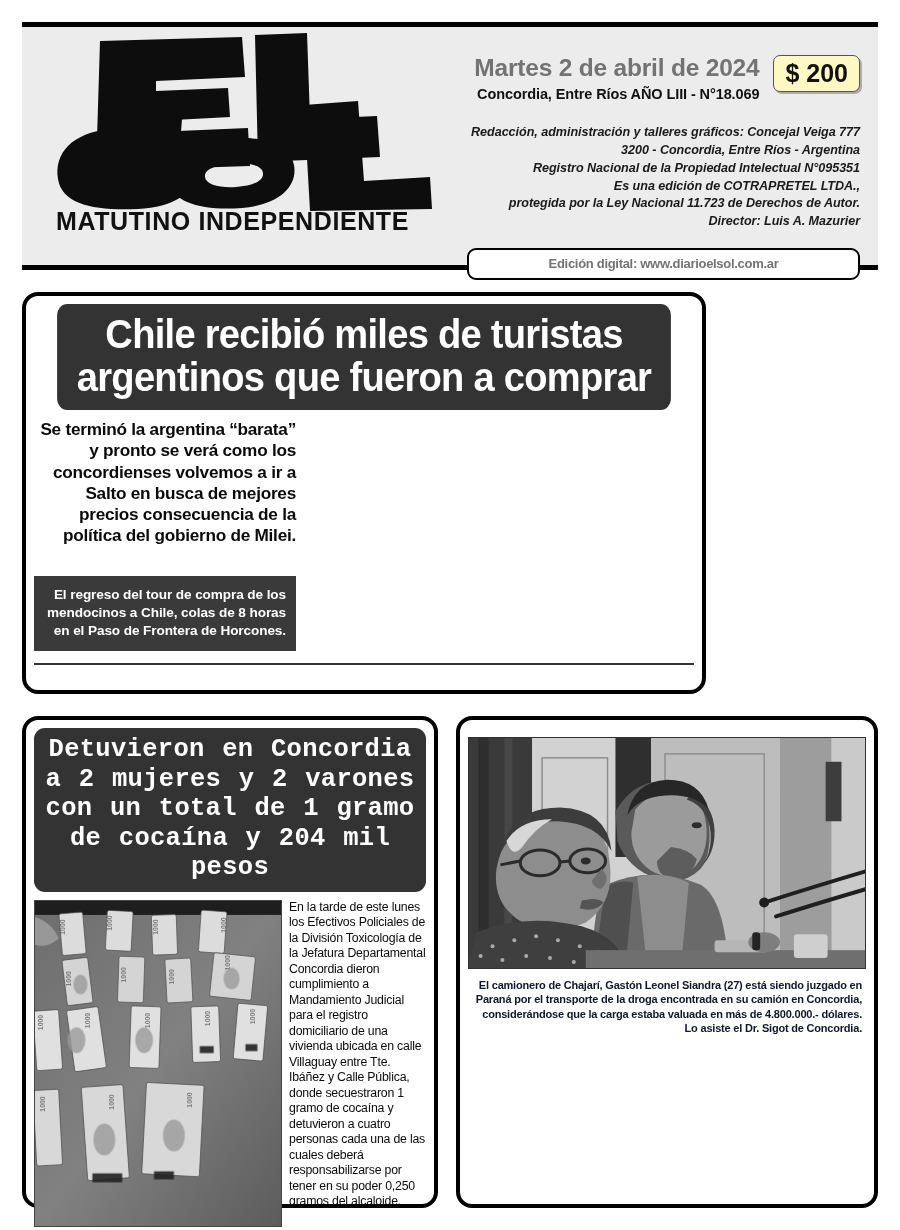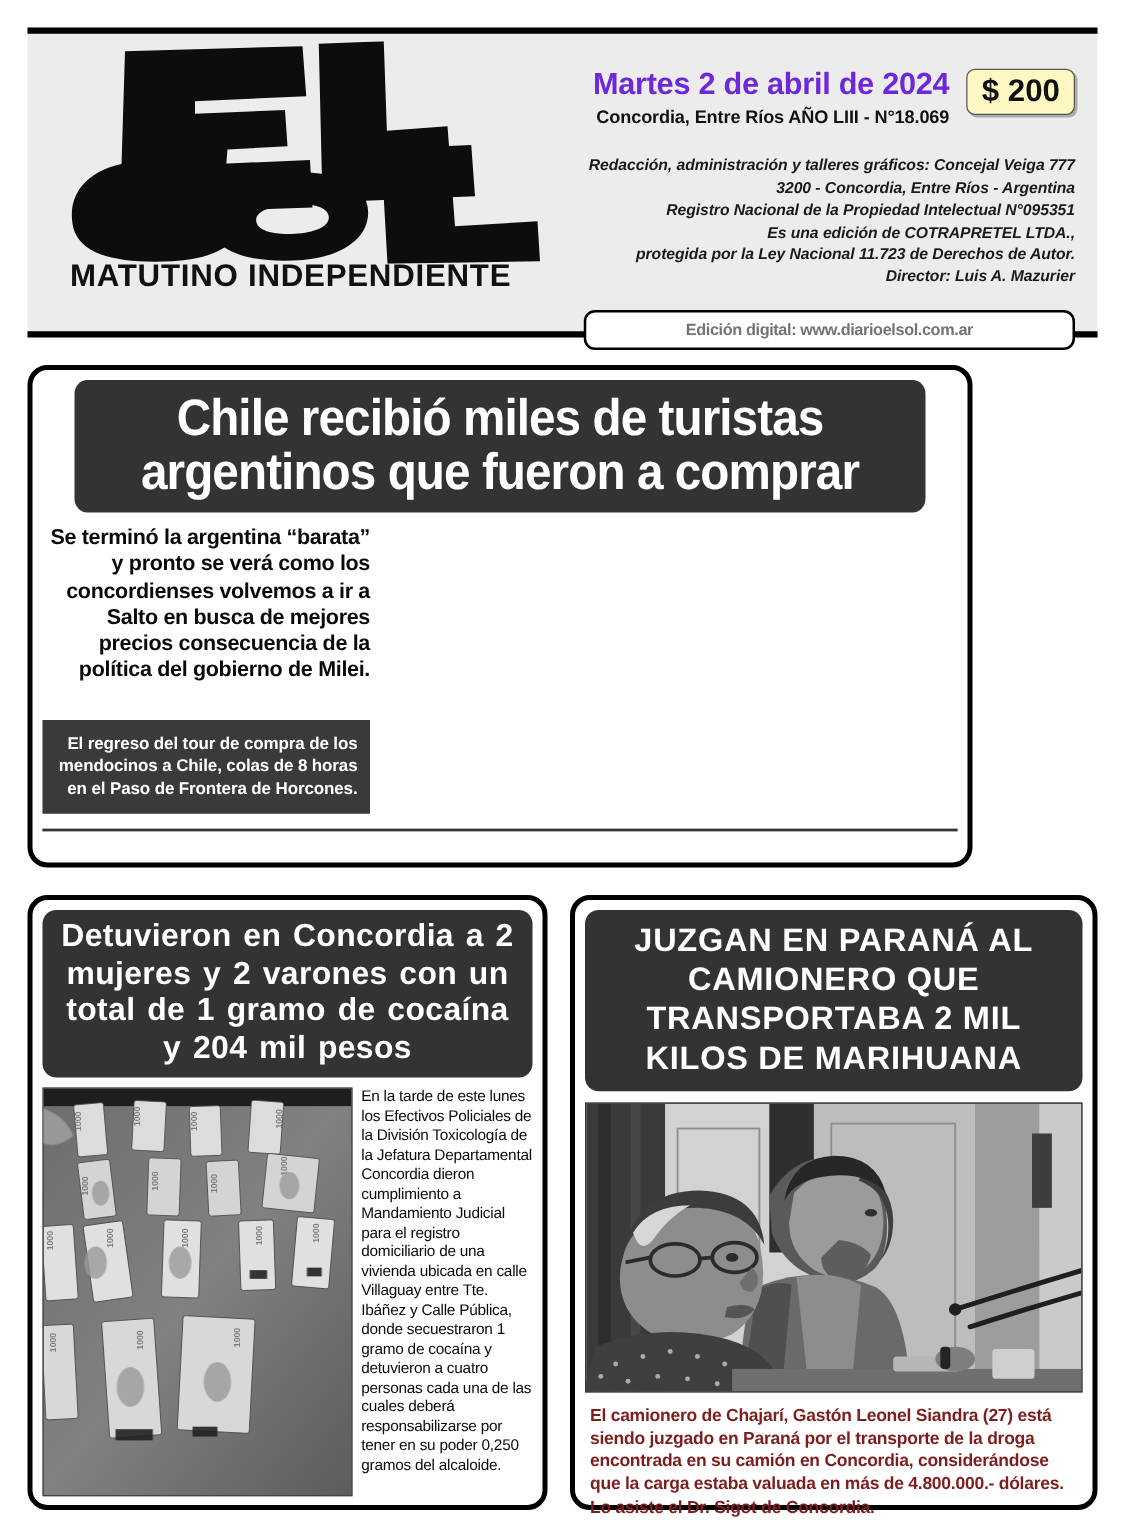--- a/index.html
+++ b/index.html
@@ -76,7 +76,7 @@
   .date-main {
     font-size: 24.5px;
     font-weight: bold;
-    color: #6d28d9;
+    color: #737373;
     line-height: 1.1;
     letter-spacing: -0.2px;
   }

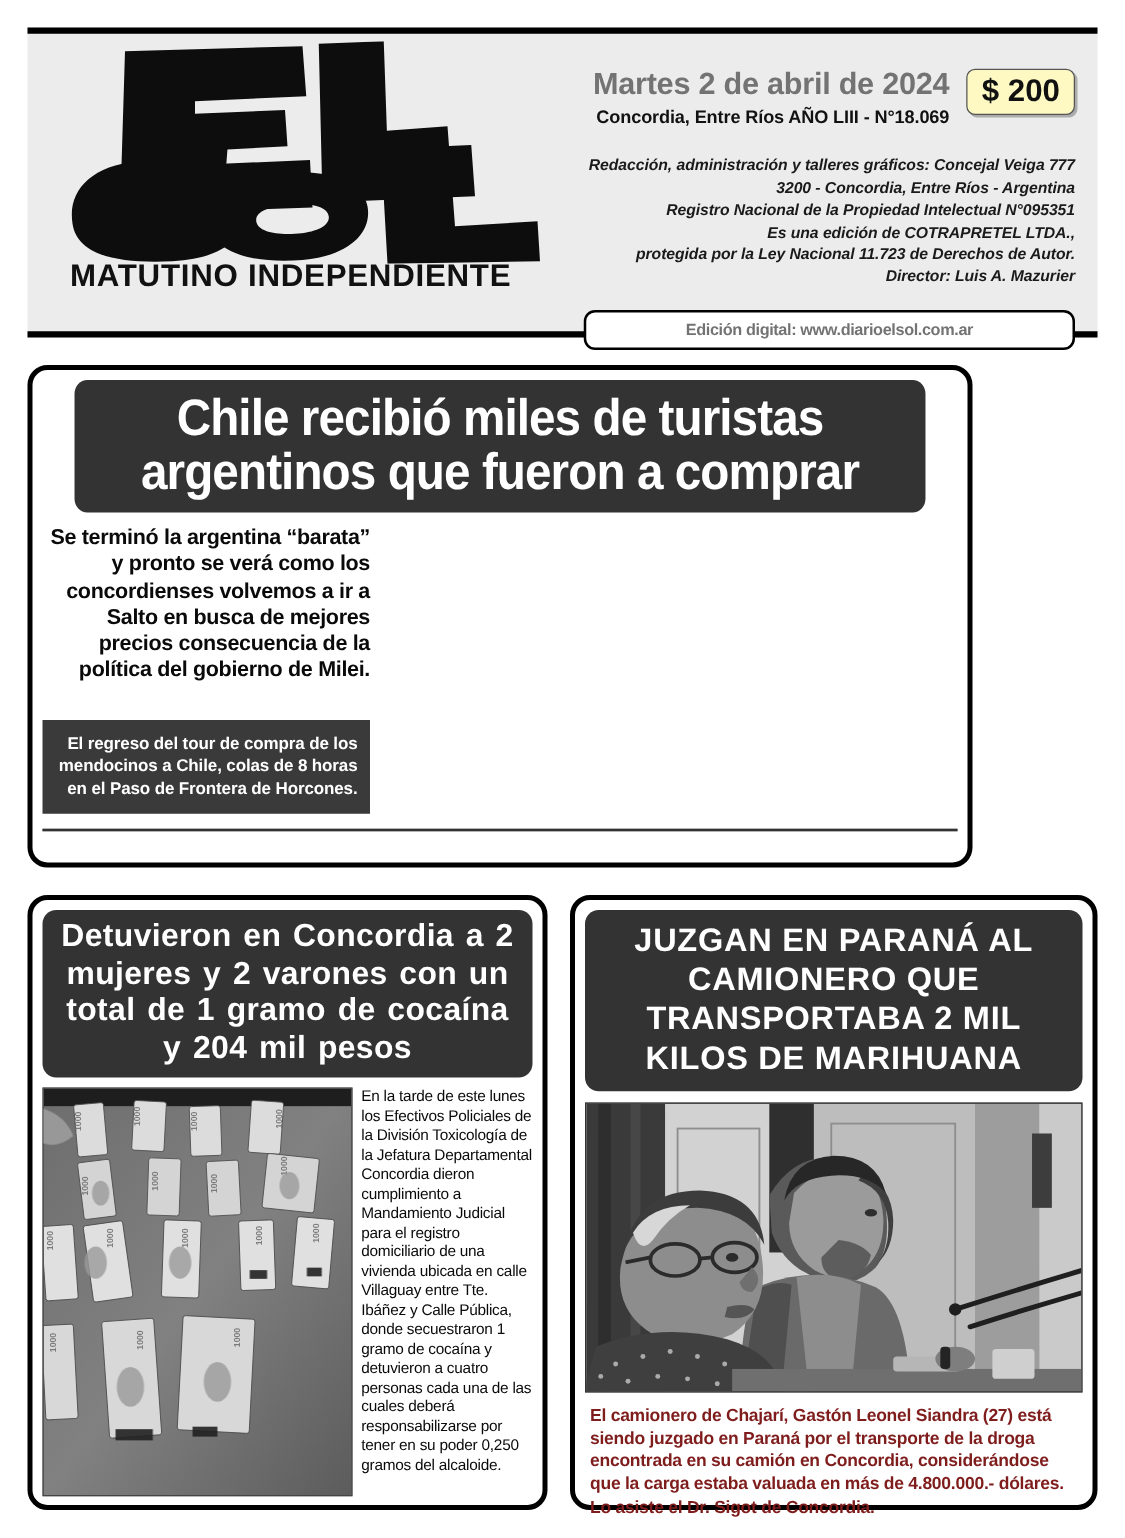--- a/index.html
+++ b/index.html
@@ -136,7 +136,7 @@
     padding: 8px;
   }
 
-  #panel-lead  { left: 22px;  top: 292px; width: 756px; height: 402px; }
+  #panel-lead  { left: 22px;  top: 292px; width: 684px; height: 402px; }
   #panel-drug  { left: 22px;  top: 716px; width: 416px; height: 492px; }
   #panel-truck { left: 456px; top: 716px; width: 422px; height: 492px; }
 

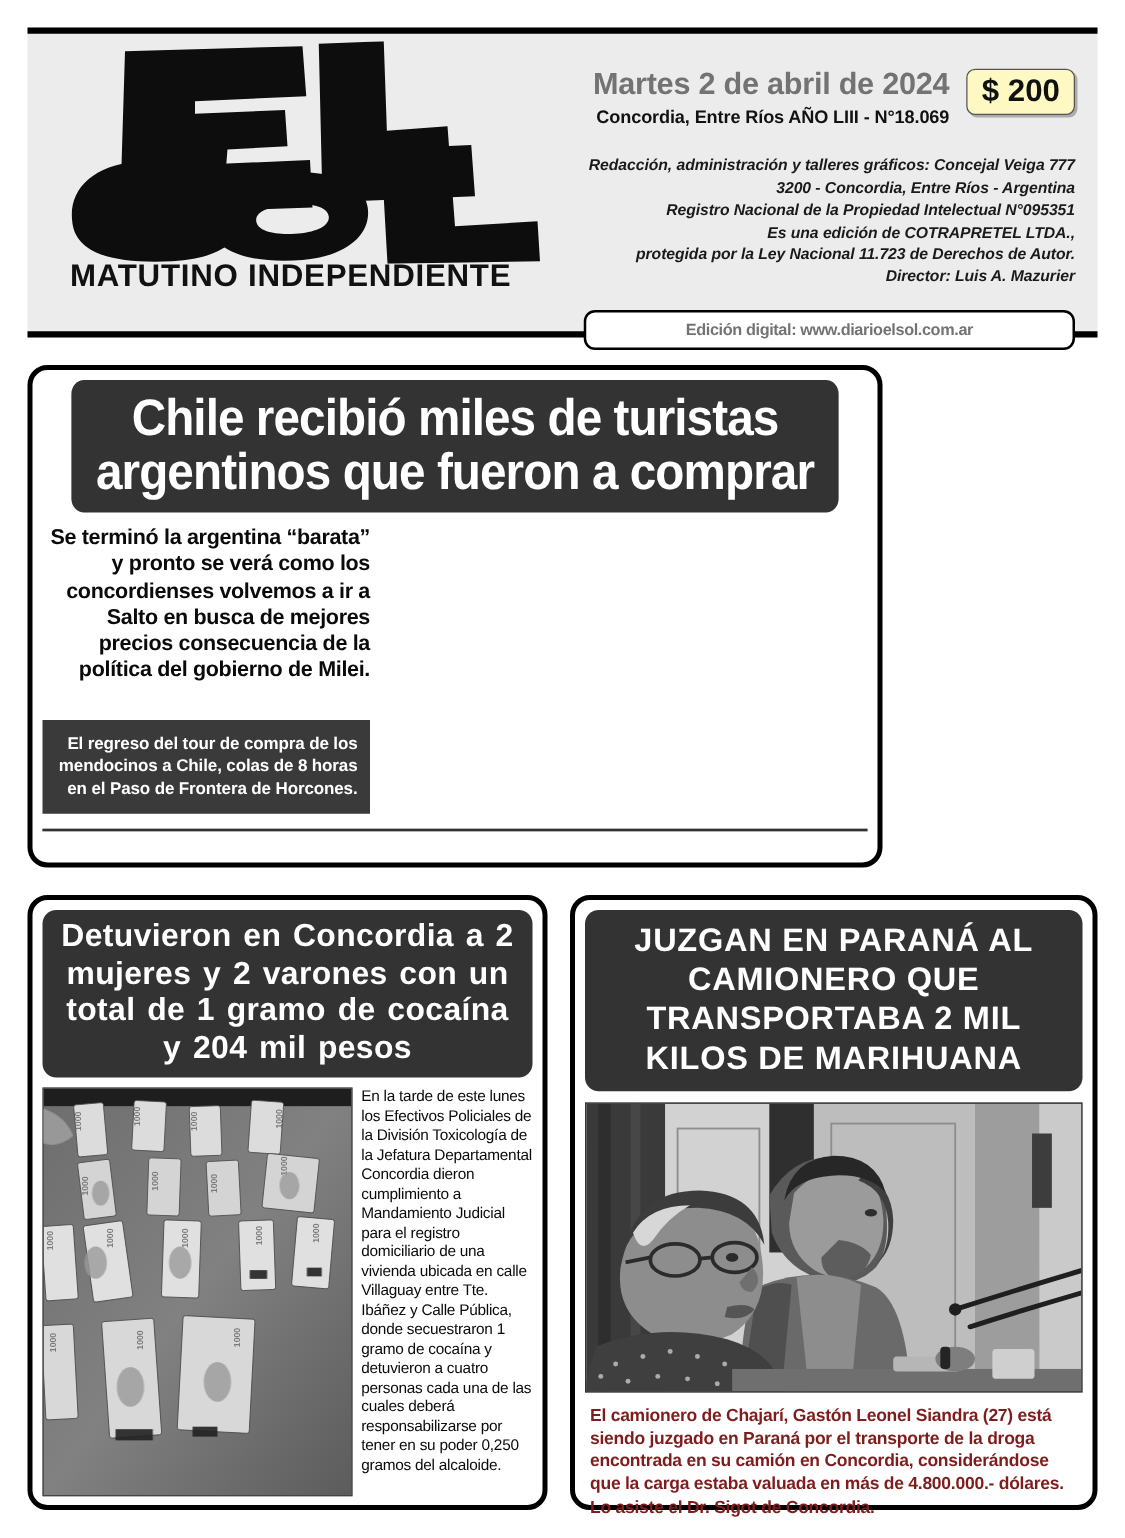--- a/index.html
+++ b/index.html
@@ -200,7 +200,7 @@
   
   #drug-headline {
     padding: 7px 8px 9px;
-    font-family: Liberation Sans, sans-serif;
+    font-family: Liberation Mono, monospace;
     font-weight: bold;
     font-size: 25.5px;
     line-height: 1.16;

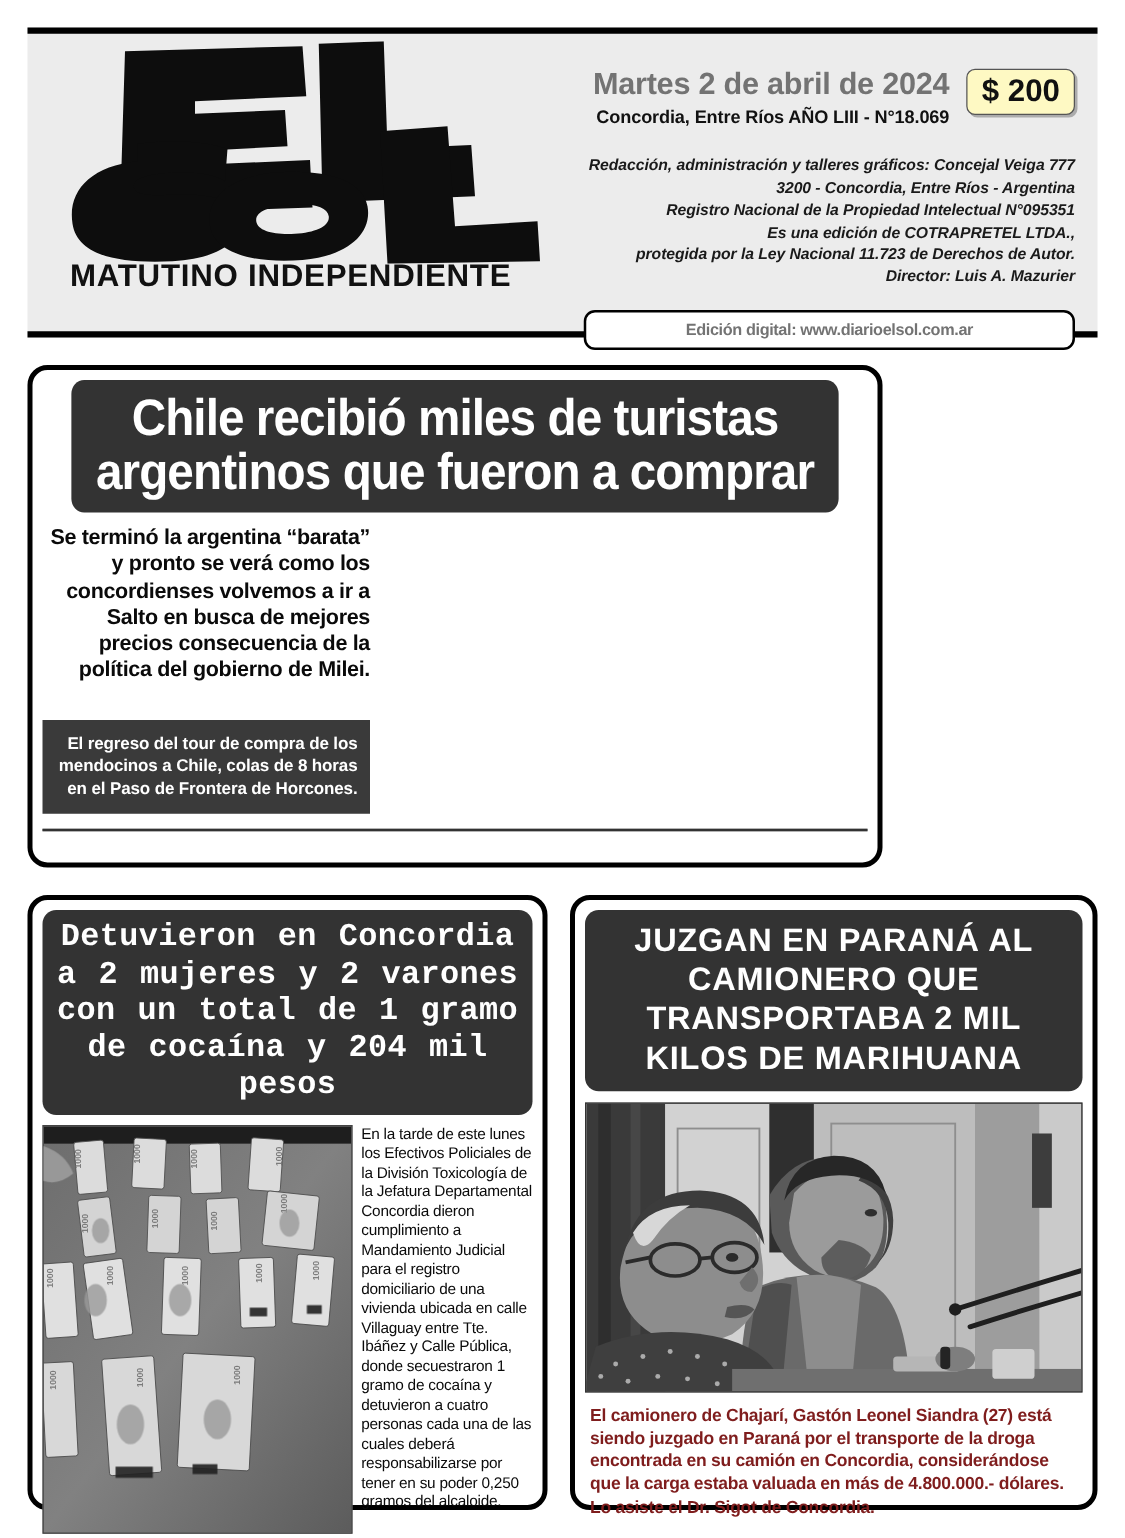--- a/index.html
+++ b/index.html
@@ -547,7 +547,6 @@
   </div>
 
   <div class="panel" id="panel-truck">
-    <div class="headline-box" id="truck-headline">JUZGAN EN PARANÁ AL CAMIONERO QUE TRANSPORTABA 2 MIL KILOS DE MARIHUANA</div>
 
     <div class="truck-photo">
       <svg class="photo-img" viewBox="0 0 404 232" preserveAspectRatio="xMidYMid slice">

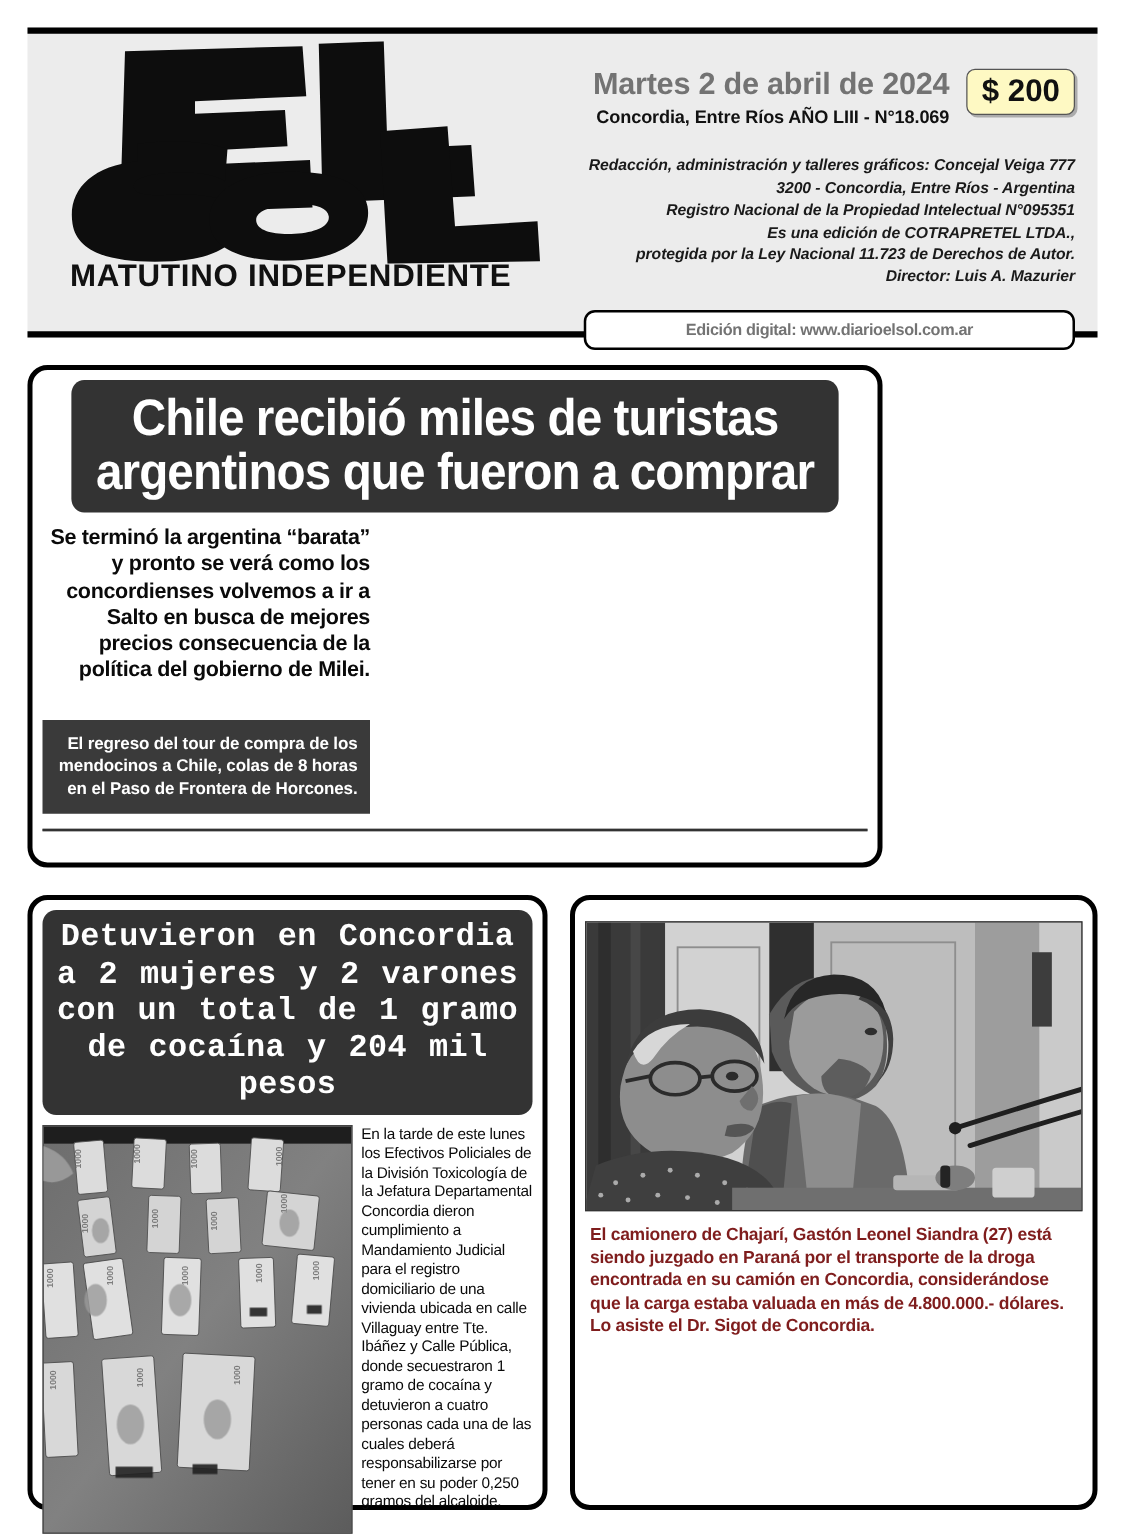--- a/index.html
+++ b/index.html
@@ -254,11 +254,11 @@
 
   .truck-caption {
     margin-top: 9px;
-    text-align: left;
-    font-size: 14px;
+    text-align: right;
+    font-size: 11px;
     font-weight: bold;
     line-height: 1.3;
-    color: #7f1d1d;
+    color: #0f172a;
     letter-spacing: -0.2px;
     padding: 0 4px;
   }

